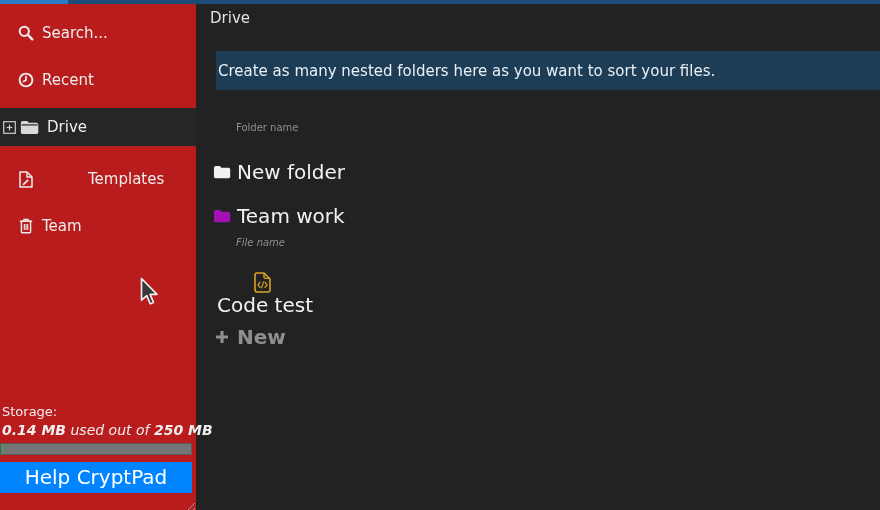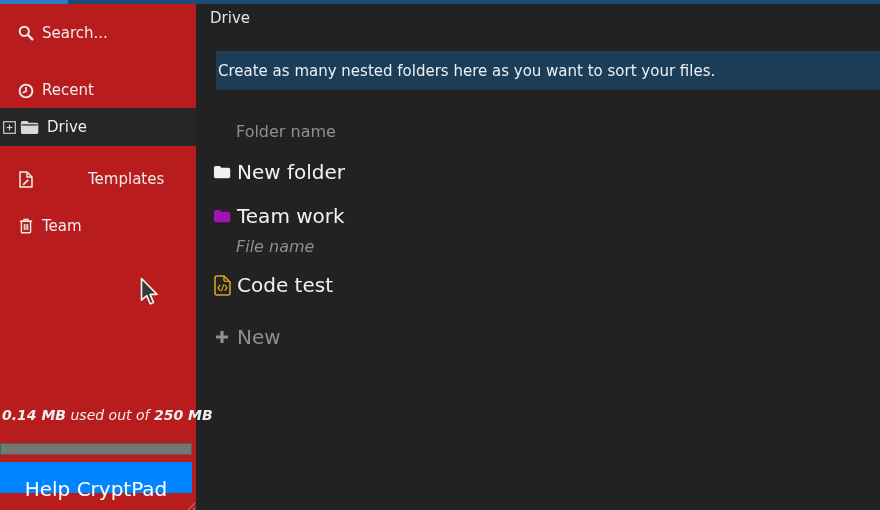--- a/index.html
+++ b/index.html
@@ -22,7 +22,7 @@
   .side-row .icon { width:16px; margin-left:18px; display:flex; align-items:center; justify-content:center; flex:none; }
   .side-row .side-label { margin-left:8px; white-space:nowrap; }
   .row-search { top:14px; }
-  .row-recent { top:61px;align-items:flex-end; }
+  .row-recent { top:61px; }
   .row-drive  { top:108px; background:#262626; }
   .row-drive .expander { width:13px; margin-left:3px; display:flex; align-items:center; flex:none; }
   .row-drive .icon { width:19px; margin-left:4px; }

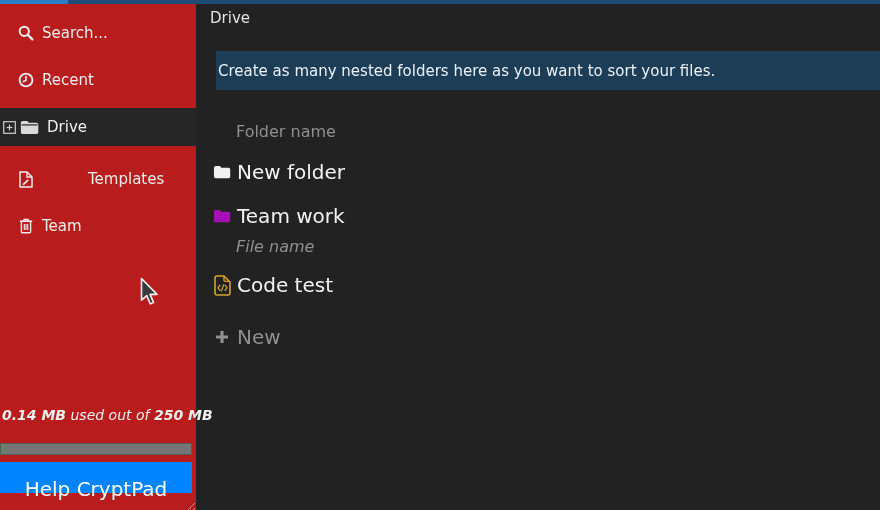--- a/index.html
+++ b/index.html
@@ -56,7 +56,7 @@
     background:#1d3c55; color:#eaf1f7; font-size:15px;
     display:flex; align-items:center; padding-left:2px;margin-left:8px;
   }
-  .section-header { position:absolute; left:40px; font-size:16px; color:#8f8f8f; }
+  .section-header { position:absolute; left:40px; font-size:10px; color:#8f8f8f; }
   .hdr-folders { top:118px; }
   .hdr-files { top:233px;font-style:italic; }
   .item-row {

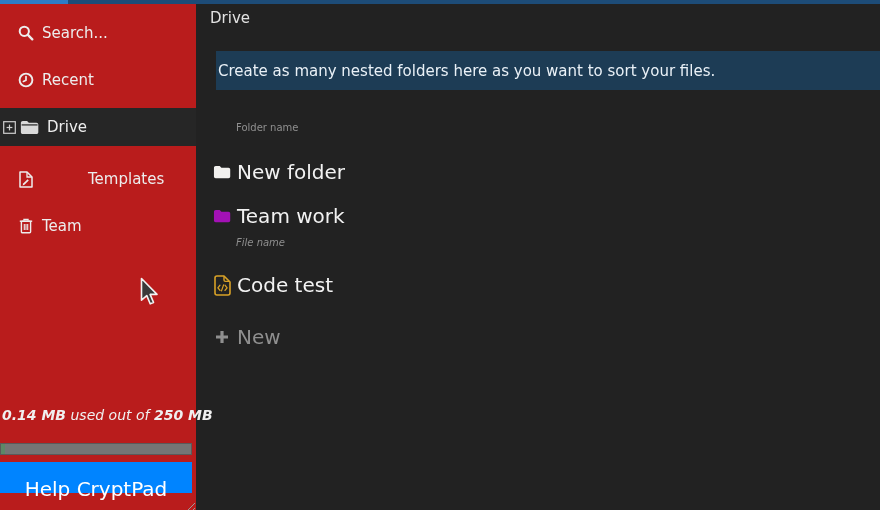--- a/index.html
+++ b/index.html
@@ -67,7 +67,7 @@
   .item-row .item-label { margin-left:5px; white-space:nowrap; }
   .row-folder-0 { top:155px; }
   .row-folder-1 { top:187px;margin-top:12px; }
-  .row-file-0 { top:268px; }
+  .row-file-0 { top:268px;flex-direction:column; }
   .row-new { top:320px; color:#8f8f8f; }
   .row-new .item-label { color:#8f8f8f; }
 

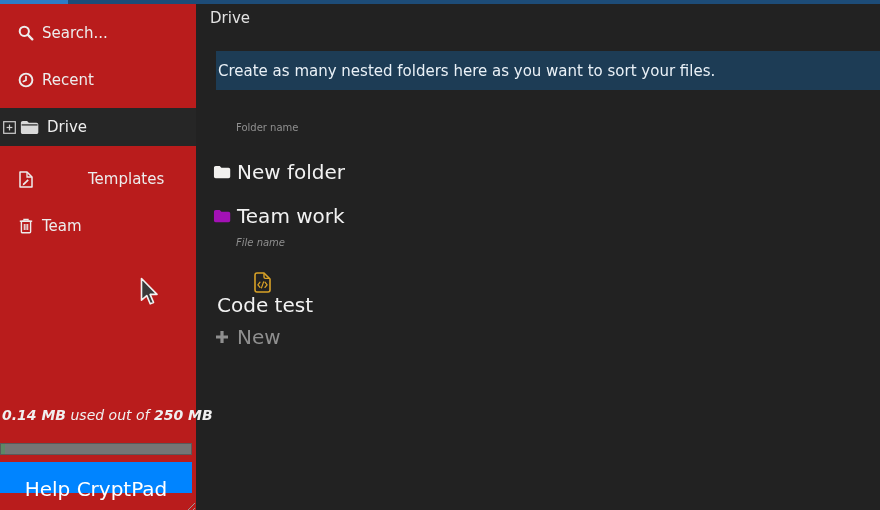--- a/index.html
+++ b/index.html
@@ -68,7 +68,7 @@
   .row-folder-0 { top:155px; }
   .row-folder-1 { top:187px;margin-top:12px; }
   .row-file-0 { top:268px;flex-direction:column; }
-  .row-new { top:320px; color:#8f8f8f; }
+  .row-new { top:320px; color:#8f8f8f;font-weight:bold; }
   .row-new .item-label { color:#8f8f8f; }
 
   .cursor { position:absolute; left:140px; top:277px; z-index:50; pointer-events:none; }

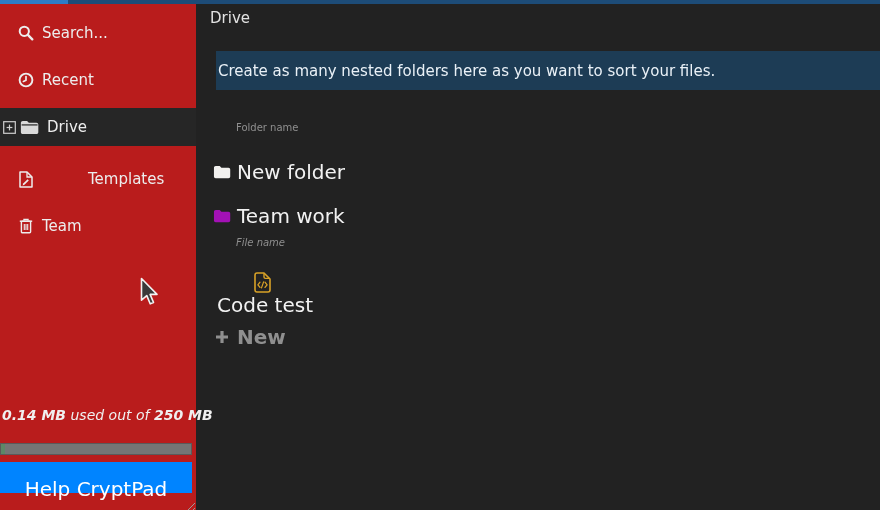--- a/index.html
+++ b/index.html
@@ -147,6 +147,7 @@
     </div>
 
     <div class="storage">
+      <div class="storage-label">Storage:</div>
       <div class="storage-usage"><b>0.14 MB</b> <span>used out of</span> <b>250 MB</b></div>
       <div class="progress">
         <div class="progress-fill" style="width: 2%;"></div>

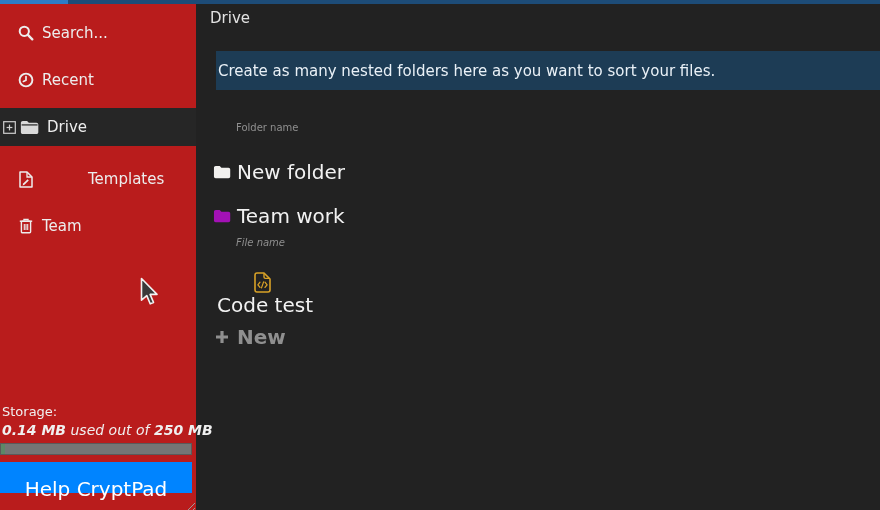--- a/index.html
+++ b/index.html
@@ -44,7 +44,7 @@
   .help-btn {
     position:absolute; left:0; top:462px; width:192px; height:31px;
     background:#0084ff; border:none; color:#fff; font-size:20px;
-    font-family:"DejaVu Sans", sans-serif; cursor:pointer; line-height:31px; padding:12px;
+    font-family:"DejaVu Sans", sans-serif; cursor:pointer; line-height:31px; padding:0;
   }
   .resize-handle { position:absolute; right:1px; bottom:1px; width:12px; height:12px; cursor:nwse-resize; }
 

